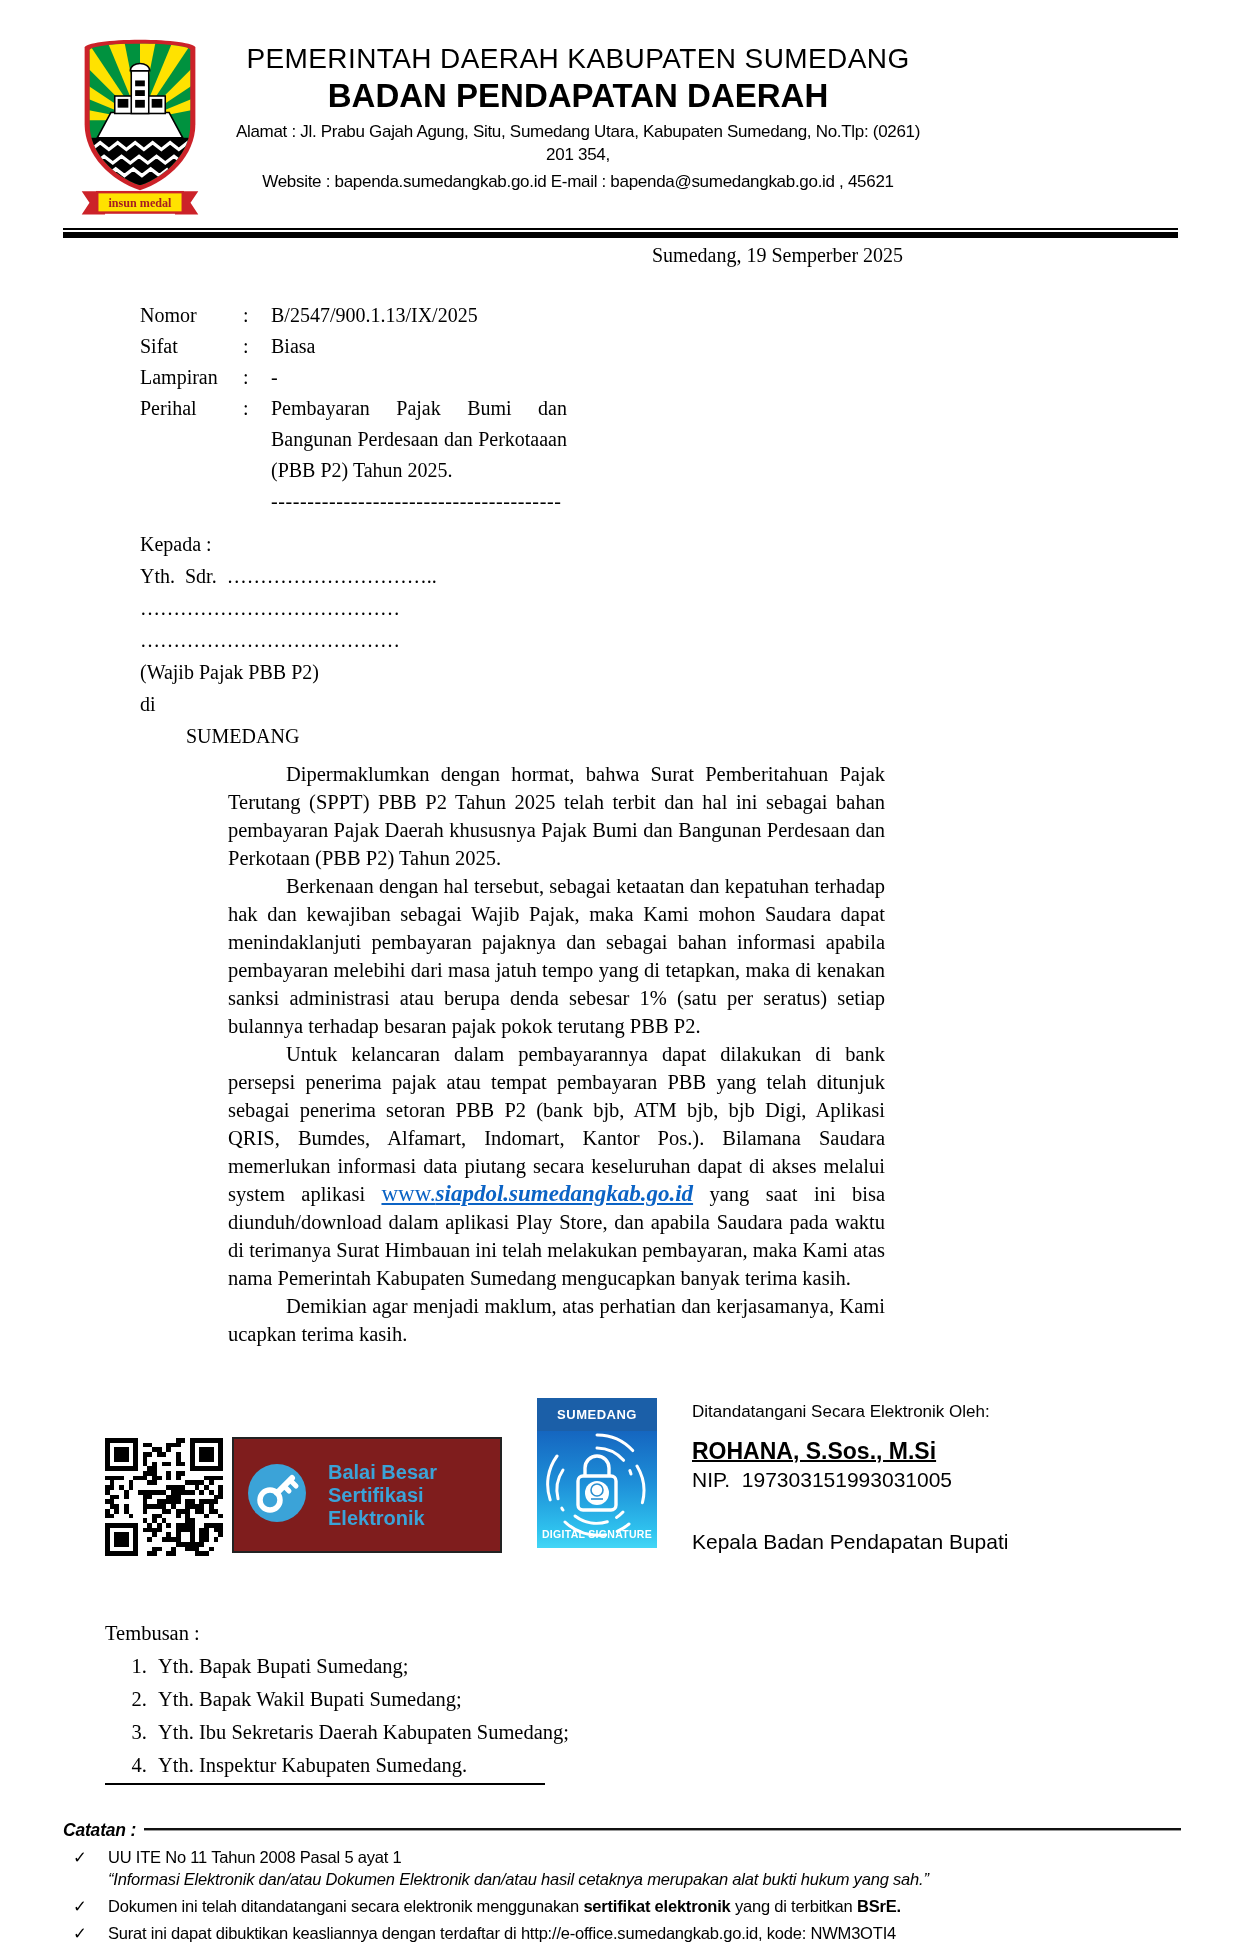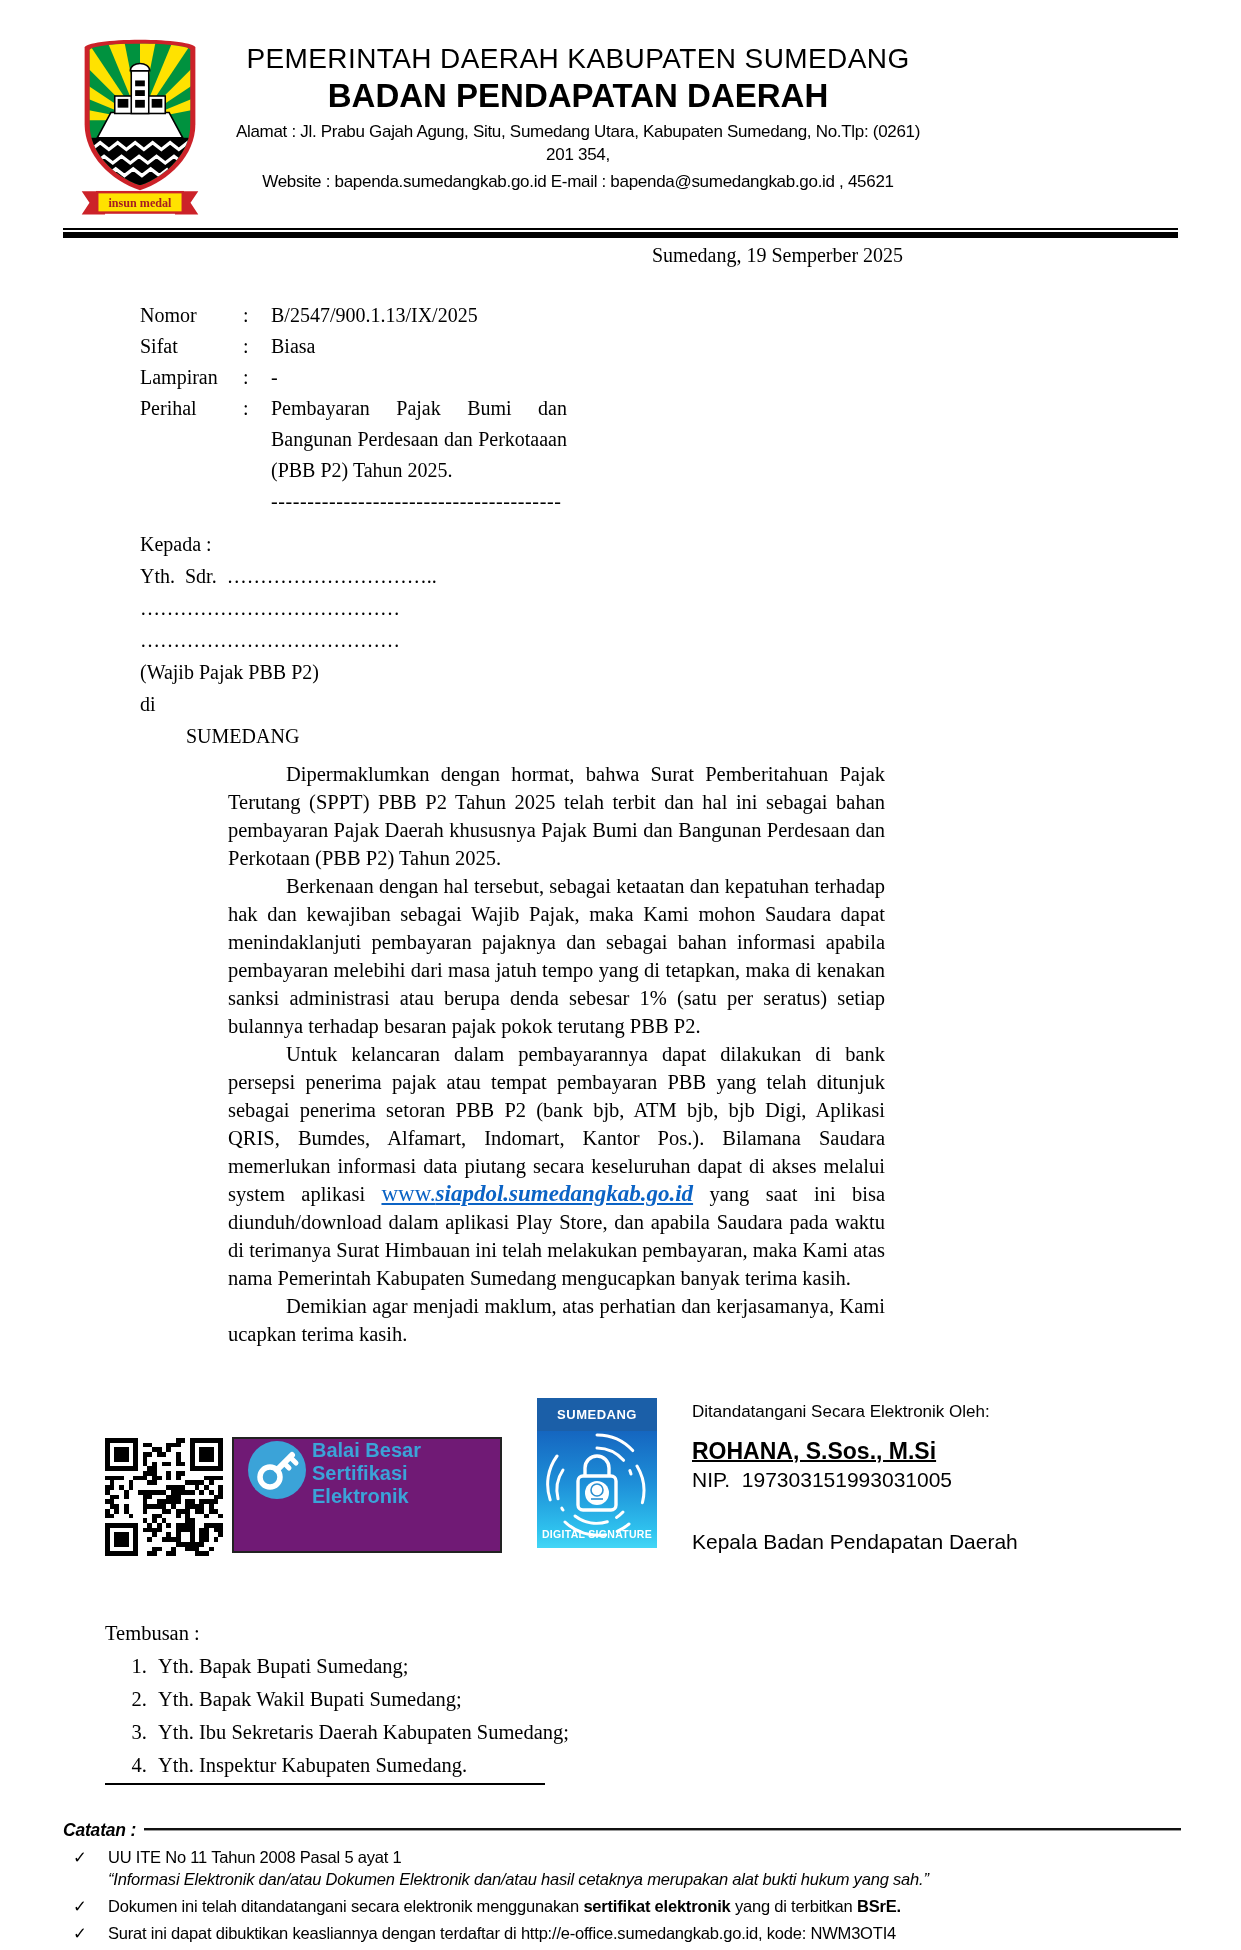--- a/index.html
+++ b/index.html
@@ -36,8 +36,8 @@
   
   .qr { position:absolute; left:105px; top:1438px; width:118px; height:118px; }
   .bbse-box { position:absolute; left:232px; top:1437px; width:242px; height:112px;
-              border:2px solid #222; background:#701a75; display:flex; align-items:flex-start;
-              gap:4px; padding:0 12px; }
+              border:2px solid #222; background:#7f1d1d; display:flex; align-items:center;
+              gap:20px; padding:0 12px; }
   .bbse-text { font-family:"Liberation Sans", sans-serif; font-weight:bold;
                font-size:20px; line-height:23px; color:#3BA3D8; }
   .badge { position:absolute; left:537px; top:1398px; width:120px; height:194px;

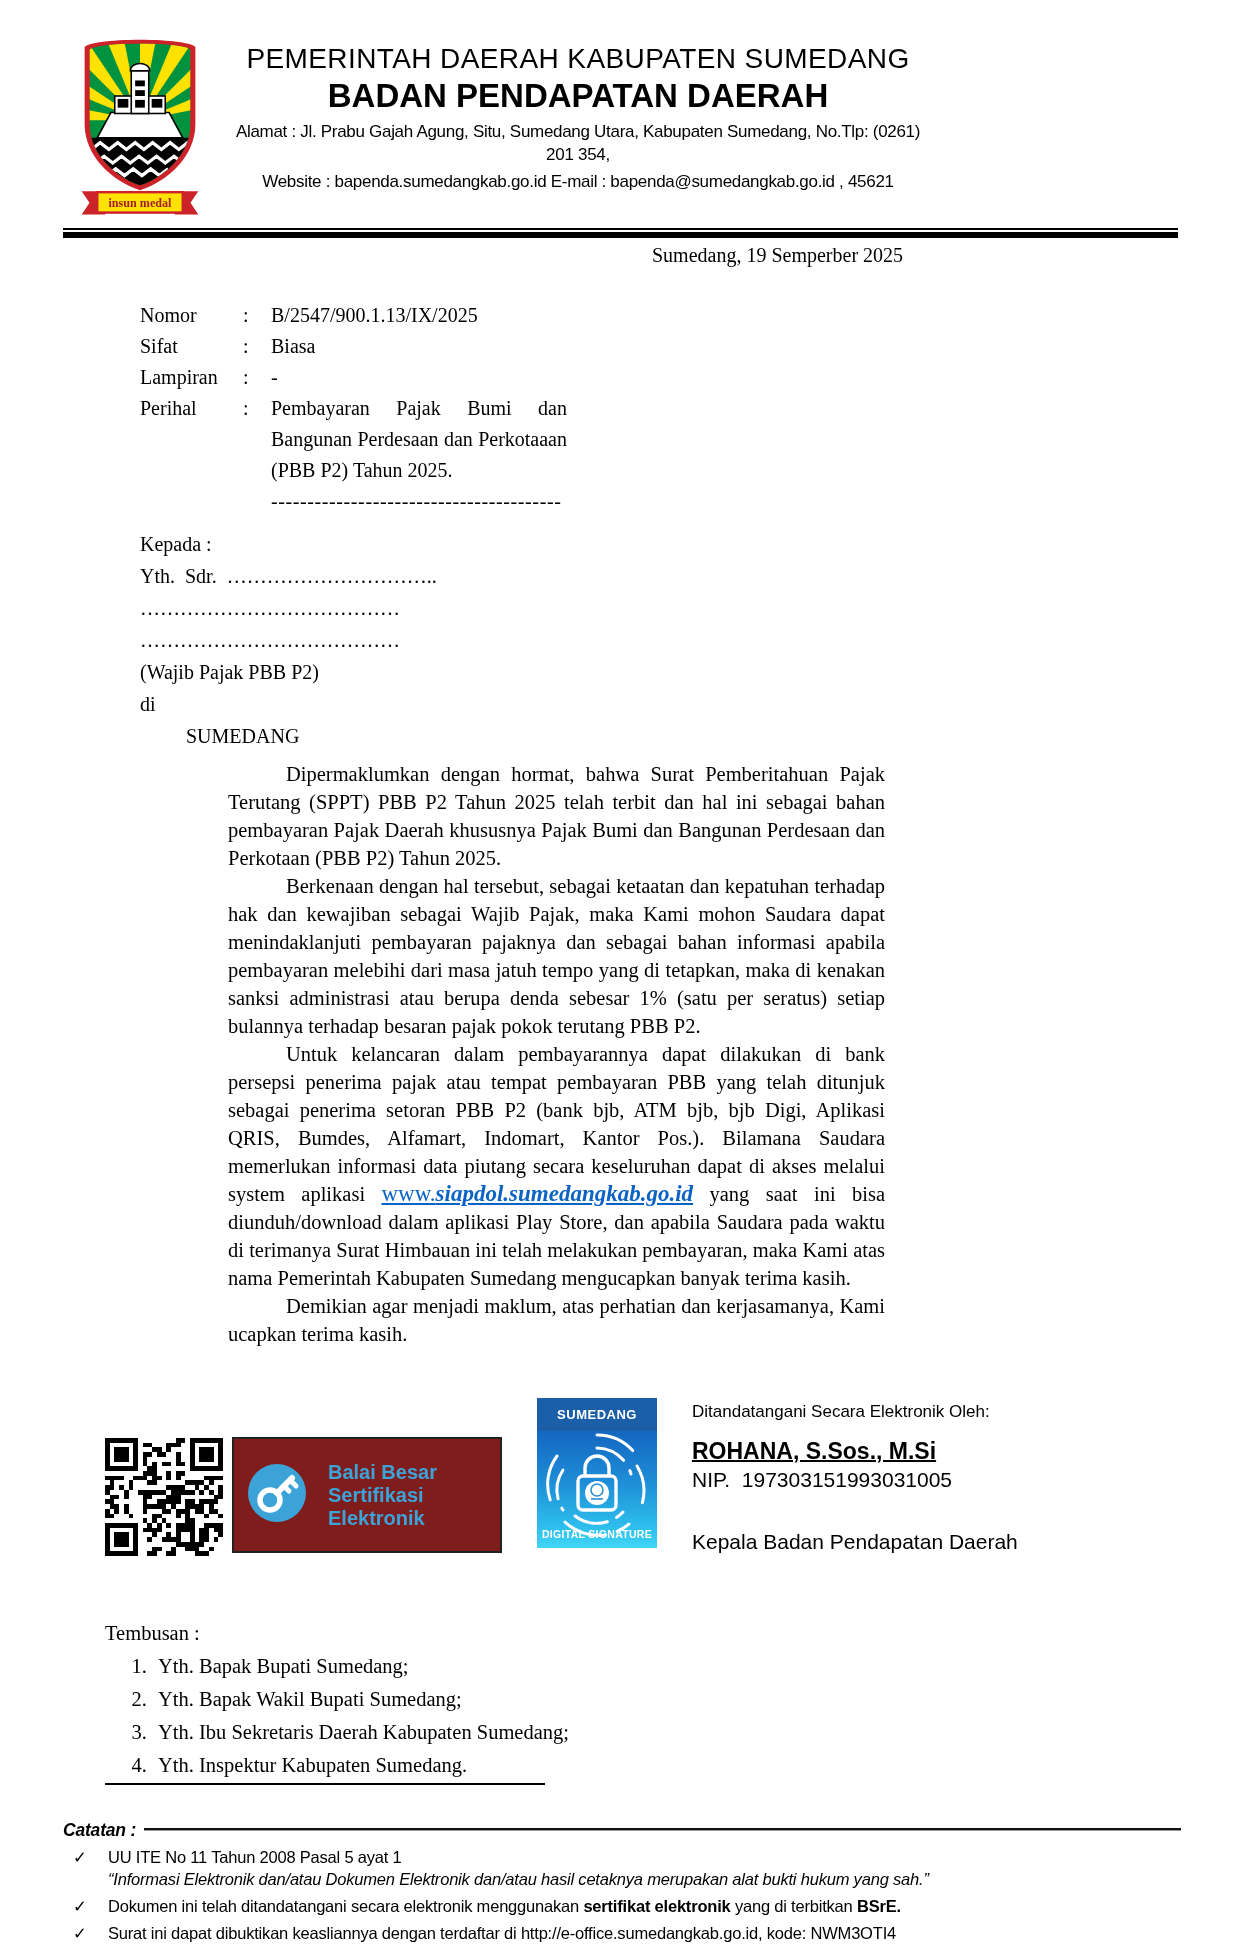--- a/index.html
+++ b/index.html
@@ -452,7 +452,7 @@
     <div class="sig-label">Ditandatangani Secara Elektronik Oleh:</div>
     <div class="sig-name">ROHANA, S.Sos., M.Si</div>
     <div class="sig-nip">NIP.  197303151993031005</div>
-    <div class="sig-title">Kepala Badan Pendapatan Daerah</div>
+    <div class="sig-title">Kepala Badan Pendapatan Bupati</div>
   </div>
 
   <div class="tembusan">

